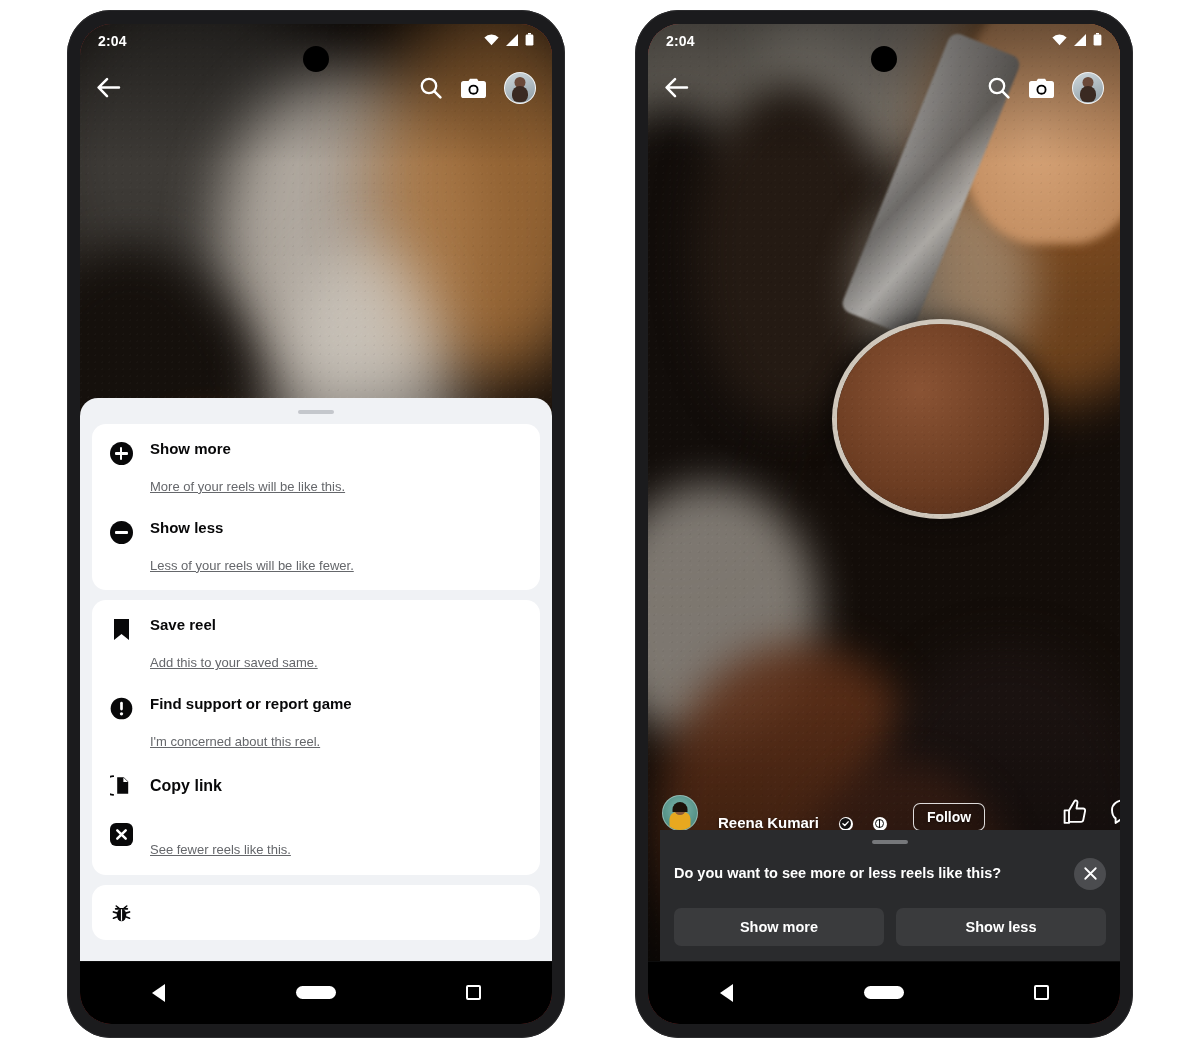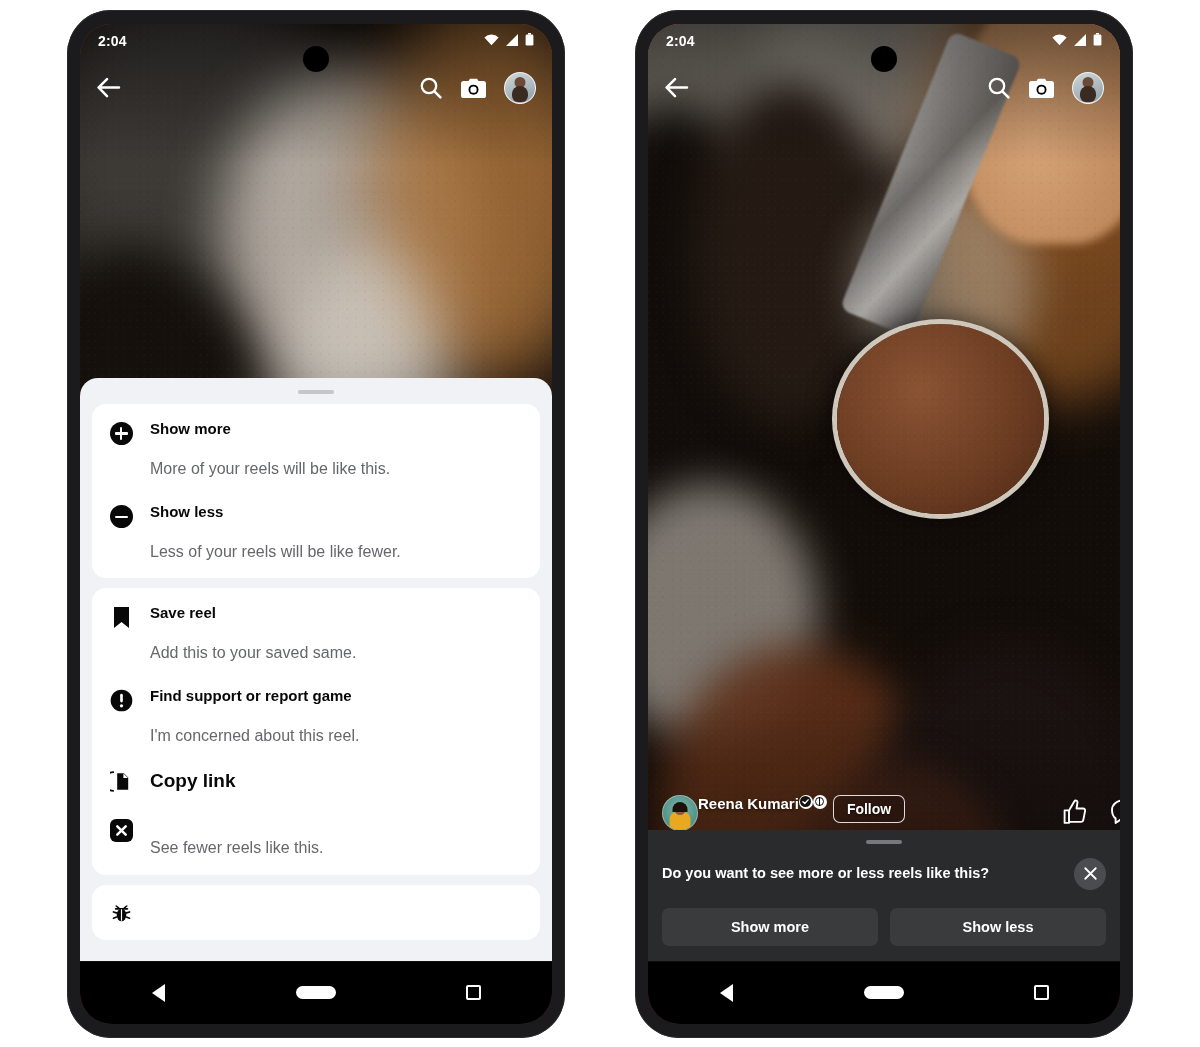--- a/index.html
+++ b/index.html
@@ -92,7 +92,7 @@
   .row .ico{flex:0 0 26px;width:26px;display:flex;align-items:center;justify-content:center;padding-top:2px;}
   .row .txt{flex:1;min-width:0;}
   .row .title{font-size:15px;font-weight:700;color:#080809;line-height:1.2;}
-  .row .sub{font-size:16px;color:#65676b;line-height:1.32;margin-top:20px;}
+  .row .sub{font-size:13px;color:#65676b;line-height:1.32;margin-top:20px;text-decoration:underline;}
   .row.single{align-items:center;}
   .row.single .title{font-size:19px;}
   .row.single .ico{padding-top:0;}

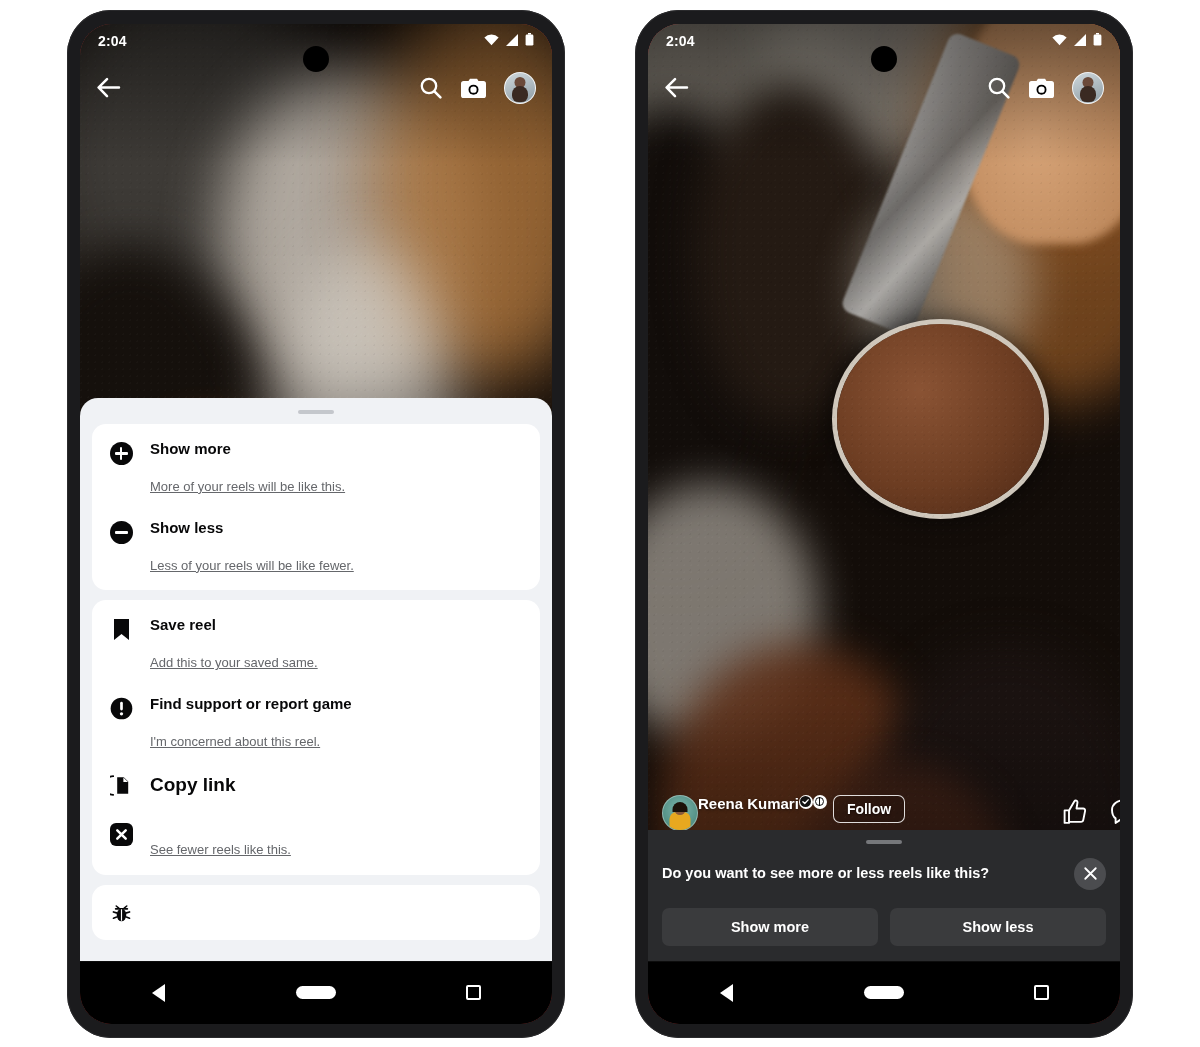--- a/index.html
+++ b/index.html
@@ -94,7 +94,7 @@
   .row .title{font-size:15px;font-weight:700;color:#080809;line-height:1.2;}
   .row .sub{font-size:13px;color:#65676b;line-height:1.32;margin-top:20px;text-decoration:underline;}
   .row.single{align-items:center;}
-  .row.single .title{font-size:19px;}
+  .row.single .title{font-size:16px;}
   .row.single .ico{padding-top:0;}
 
   

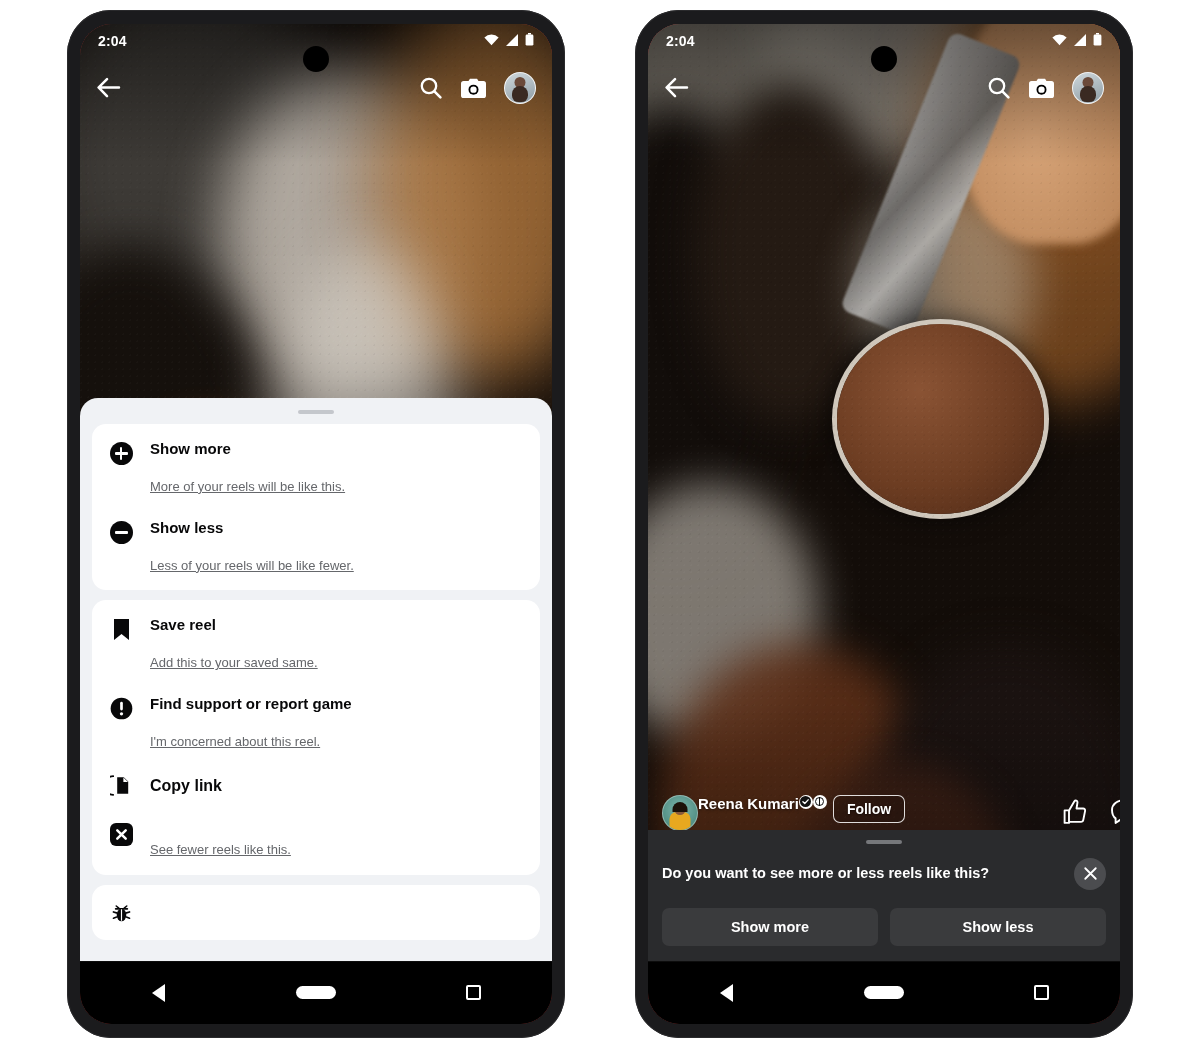--- a/index.html
+++ b/index.html
@@ -114,7 +114,7 @@
   .dots span{width:5px;height:5px;border-radius:50%;background:#fff;display:block;}
 
   .meta{position:absolute;left:14px;right:72px;bottom:152px;z-index:7;}
-  .authorline{display:flex;align-items:flex-start;gap:0;}
+  .authorline{display:flex;align-items:flex-end;gap:20px;}
   .av{width:34px;height:34px;border-radius:50%;overflow:hidden;position:relative;flex:0 0 34px;
       background:radial-gradient(circle at 50% 40%,#7fb7ad,#3f7f74);border:1px solid rgba(255,255,255,.35);}
   .av .body{position:absolute;left:50%;top:48%;transform:translateX(-50%);width:21px;height:22px;

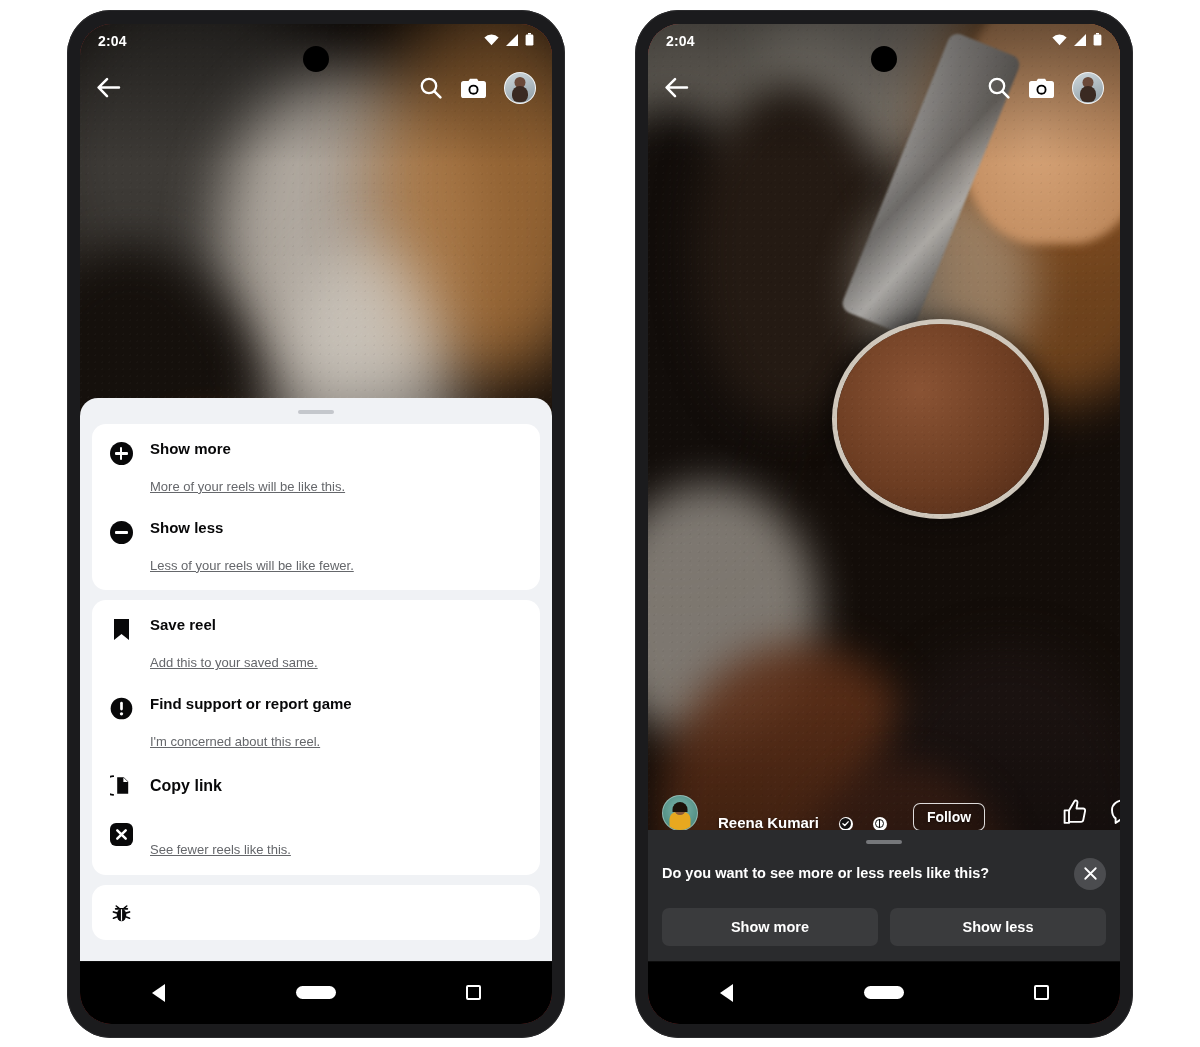--- a/index.html
+++ b/index.html
@@ -145,7 +145,7 @@
         mask-image:linear-gradient(90deg,rgba(0,0,0,0) 0%,#000 22%);}
 
   
-  .prompt{position:absolute;left:0;right:0;bottom:62px;background:#2a2b2d;z-index:10;padding:8px 14px 16px;
+  .prompt{position:absolute;left:12px;right:0;bottom:62px;background:#2a2b2d;z-index:10;padding:8px 14px 16px;
           box-sizing:border-box;}
   .prompt .grab{width:36px;height:4px;border-radius:2px;background:#76787b;margin:2px auto 14px;}
   .prompt .qrow{display:flex;align-items:center;justify-content:space-between;gap:12px;}

